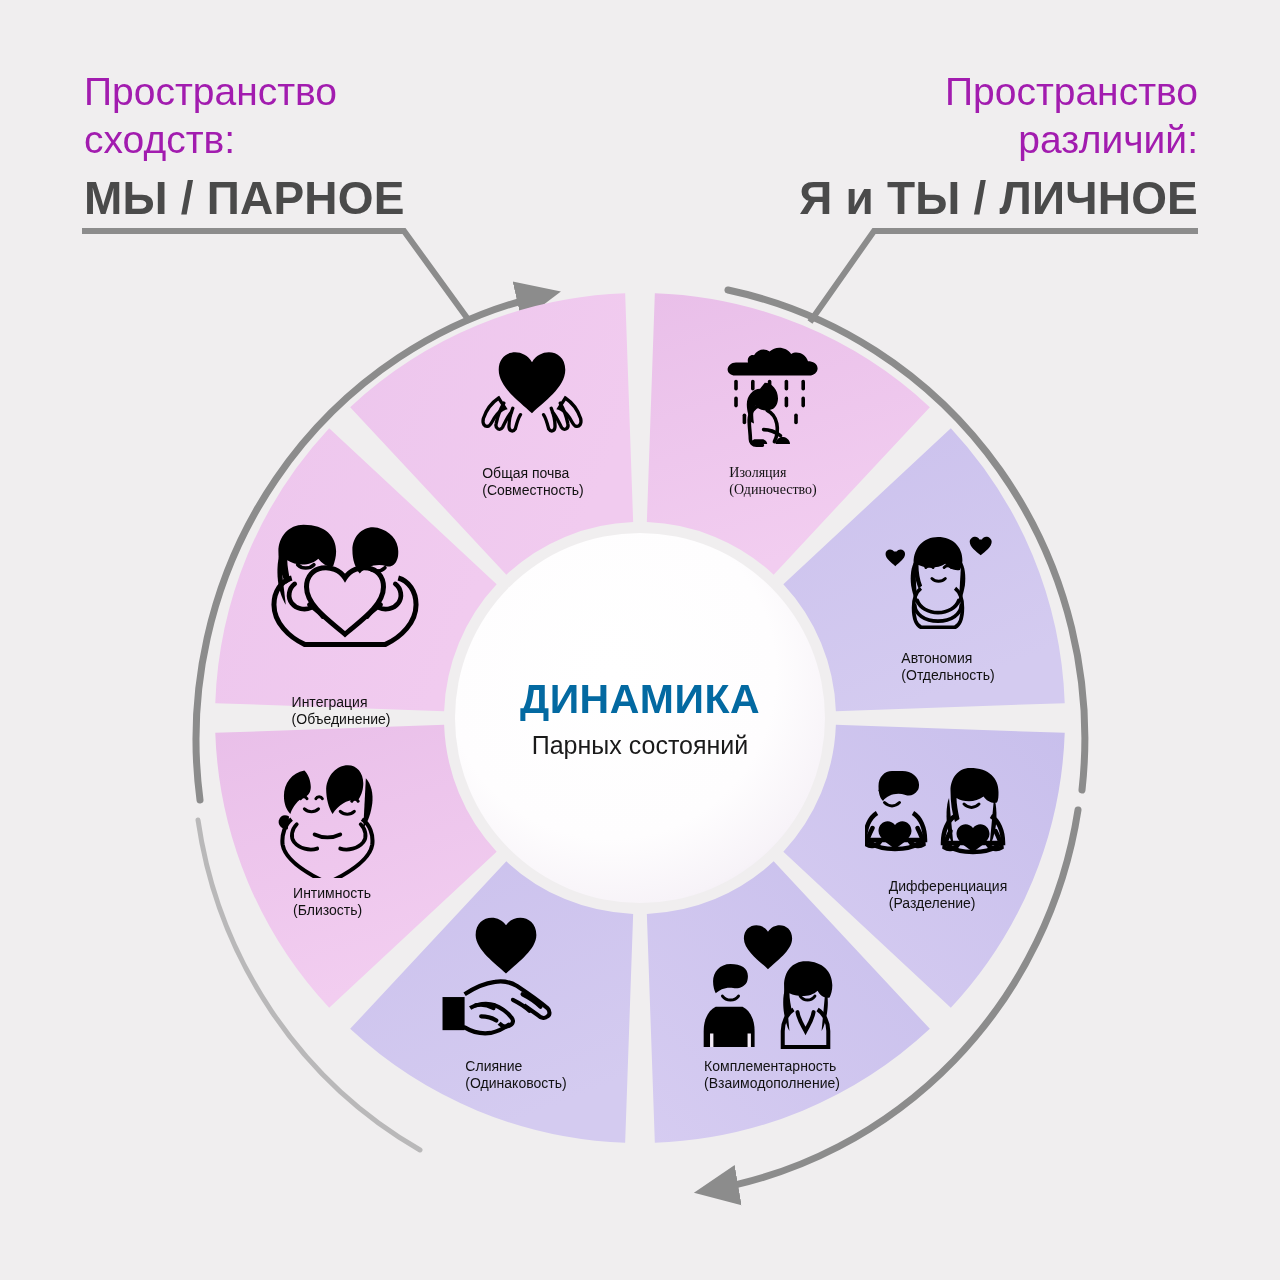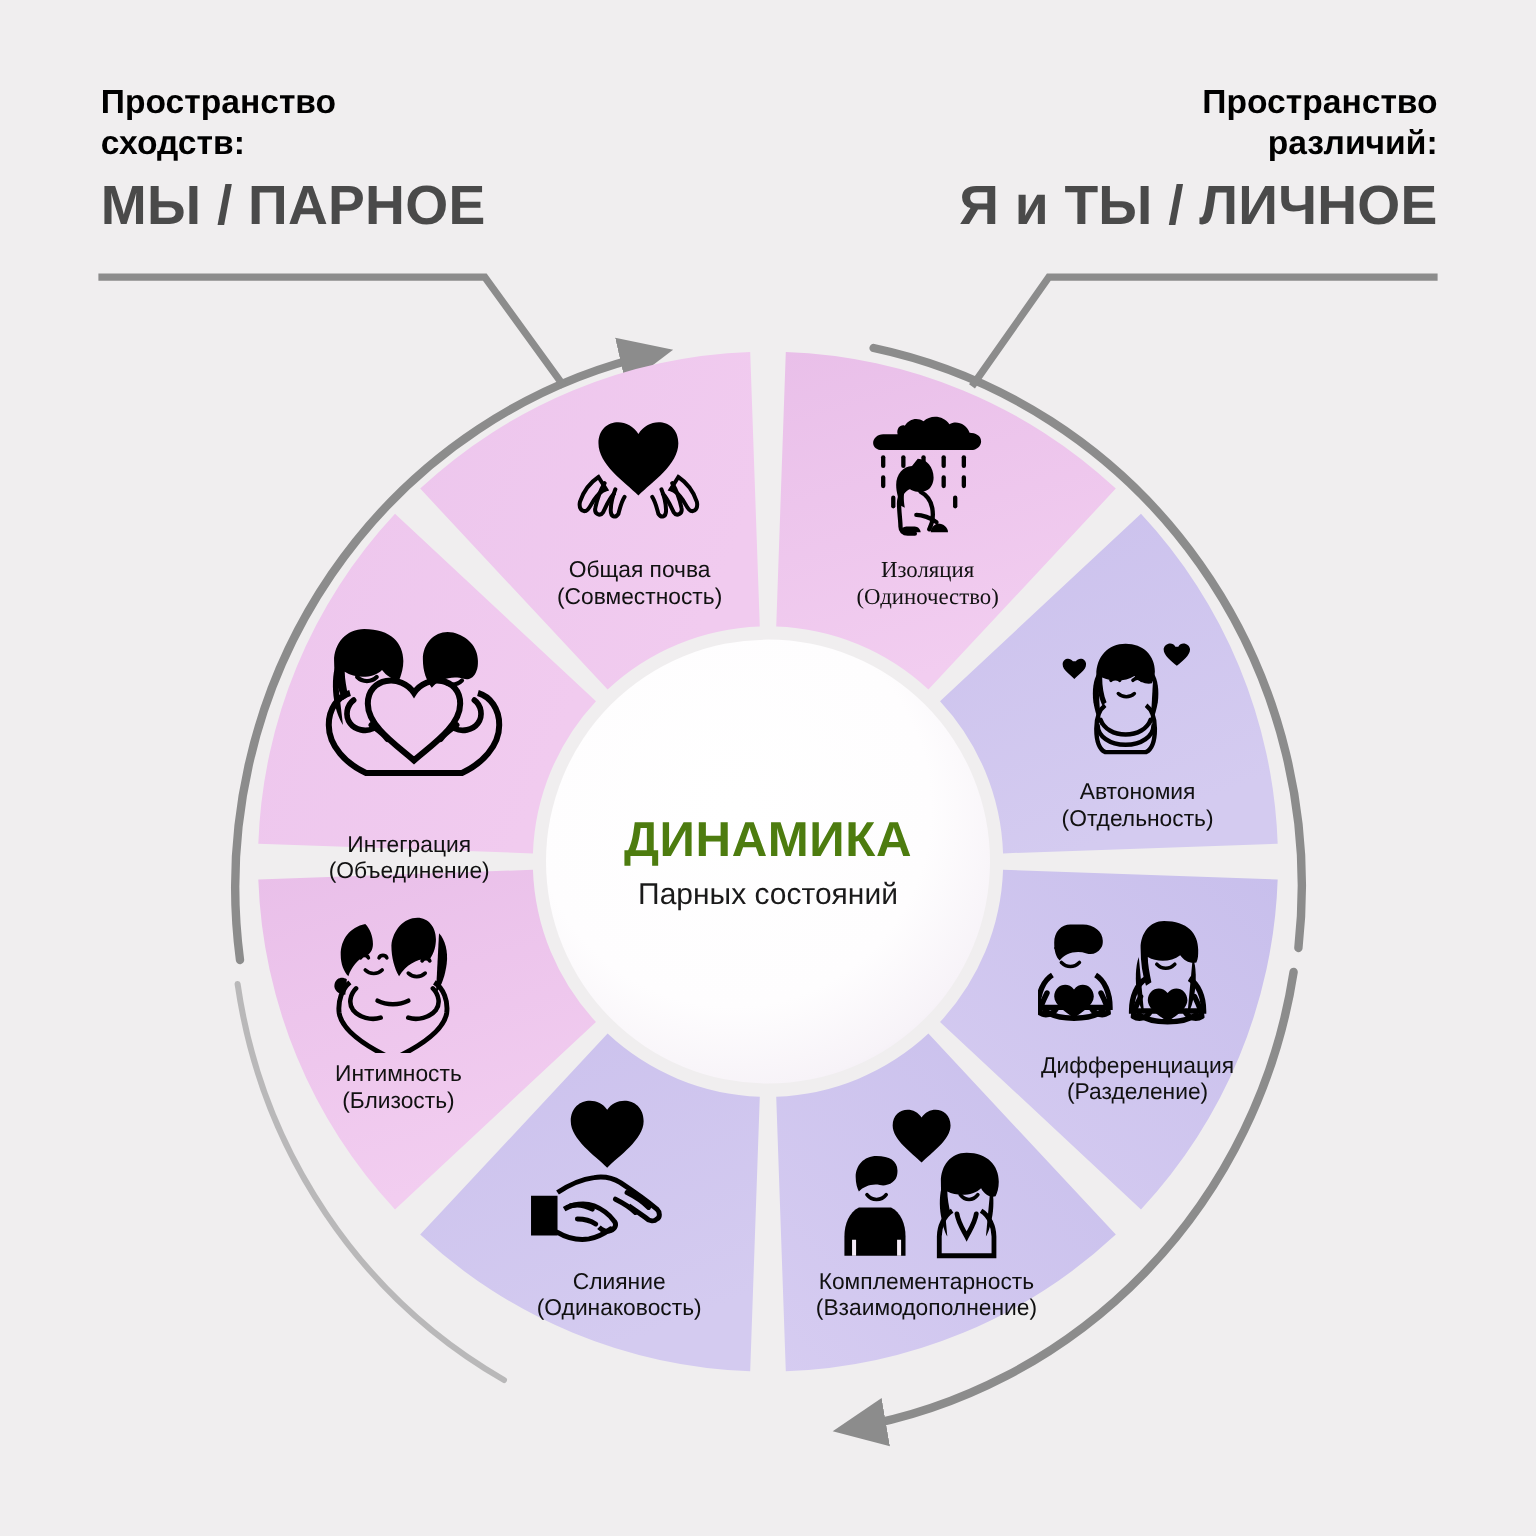--- a/index.html
+++ b/index.html
@@ -29,10 +29,10 @@
     color: #4d4d4d;
   }
   .header .lede {
-    font-size: 28px;
+    font-size: 39px;
     line-height: 1.22;
-    font-weight: 700;
-    color: #000000;
+    font-weight: 400;
+    color: #a21caf;
     white-space: pre-line;
   }
   .header .strong {

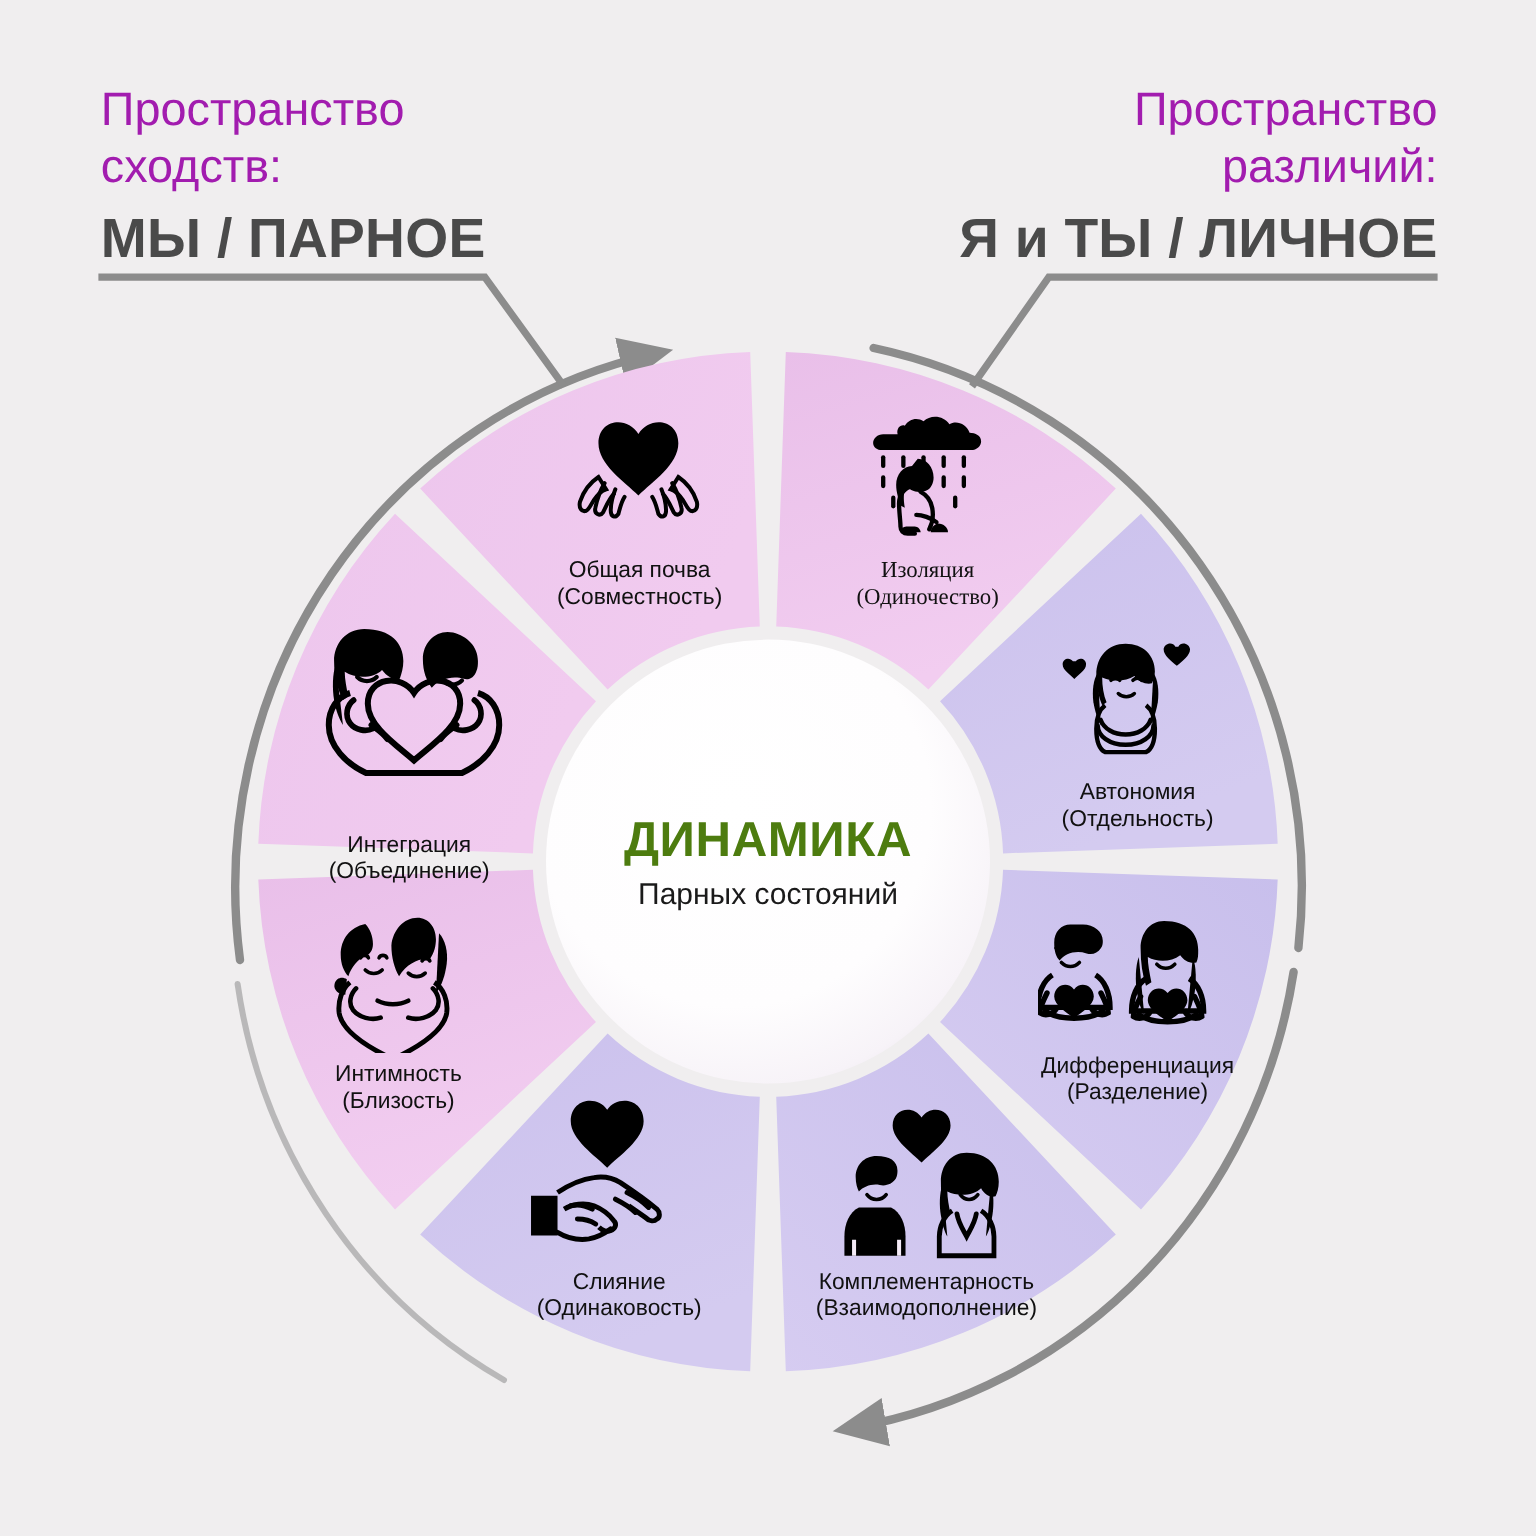--- a/index.html
+++ b/index.html
@@ -62,8 +62,8 @@
 
   .seg-label {
     position: absolute;
-    text-align: center;
-    font-size: 19px;
+    text-align: left;
+    font-size: 14px;
     line-height: 1.18;
     color: #111111;
     font-weight: 400;

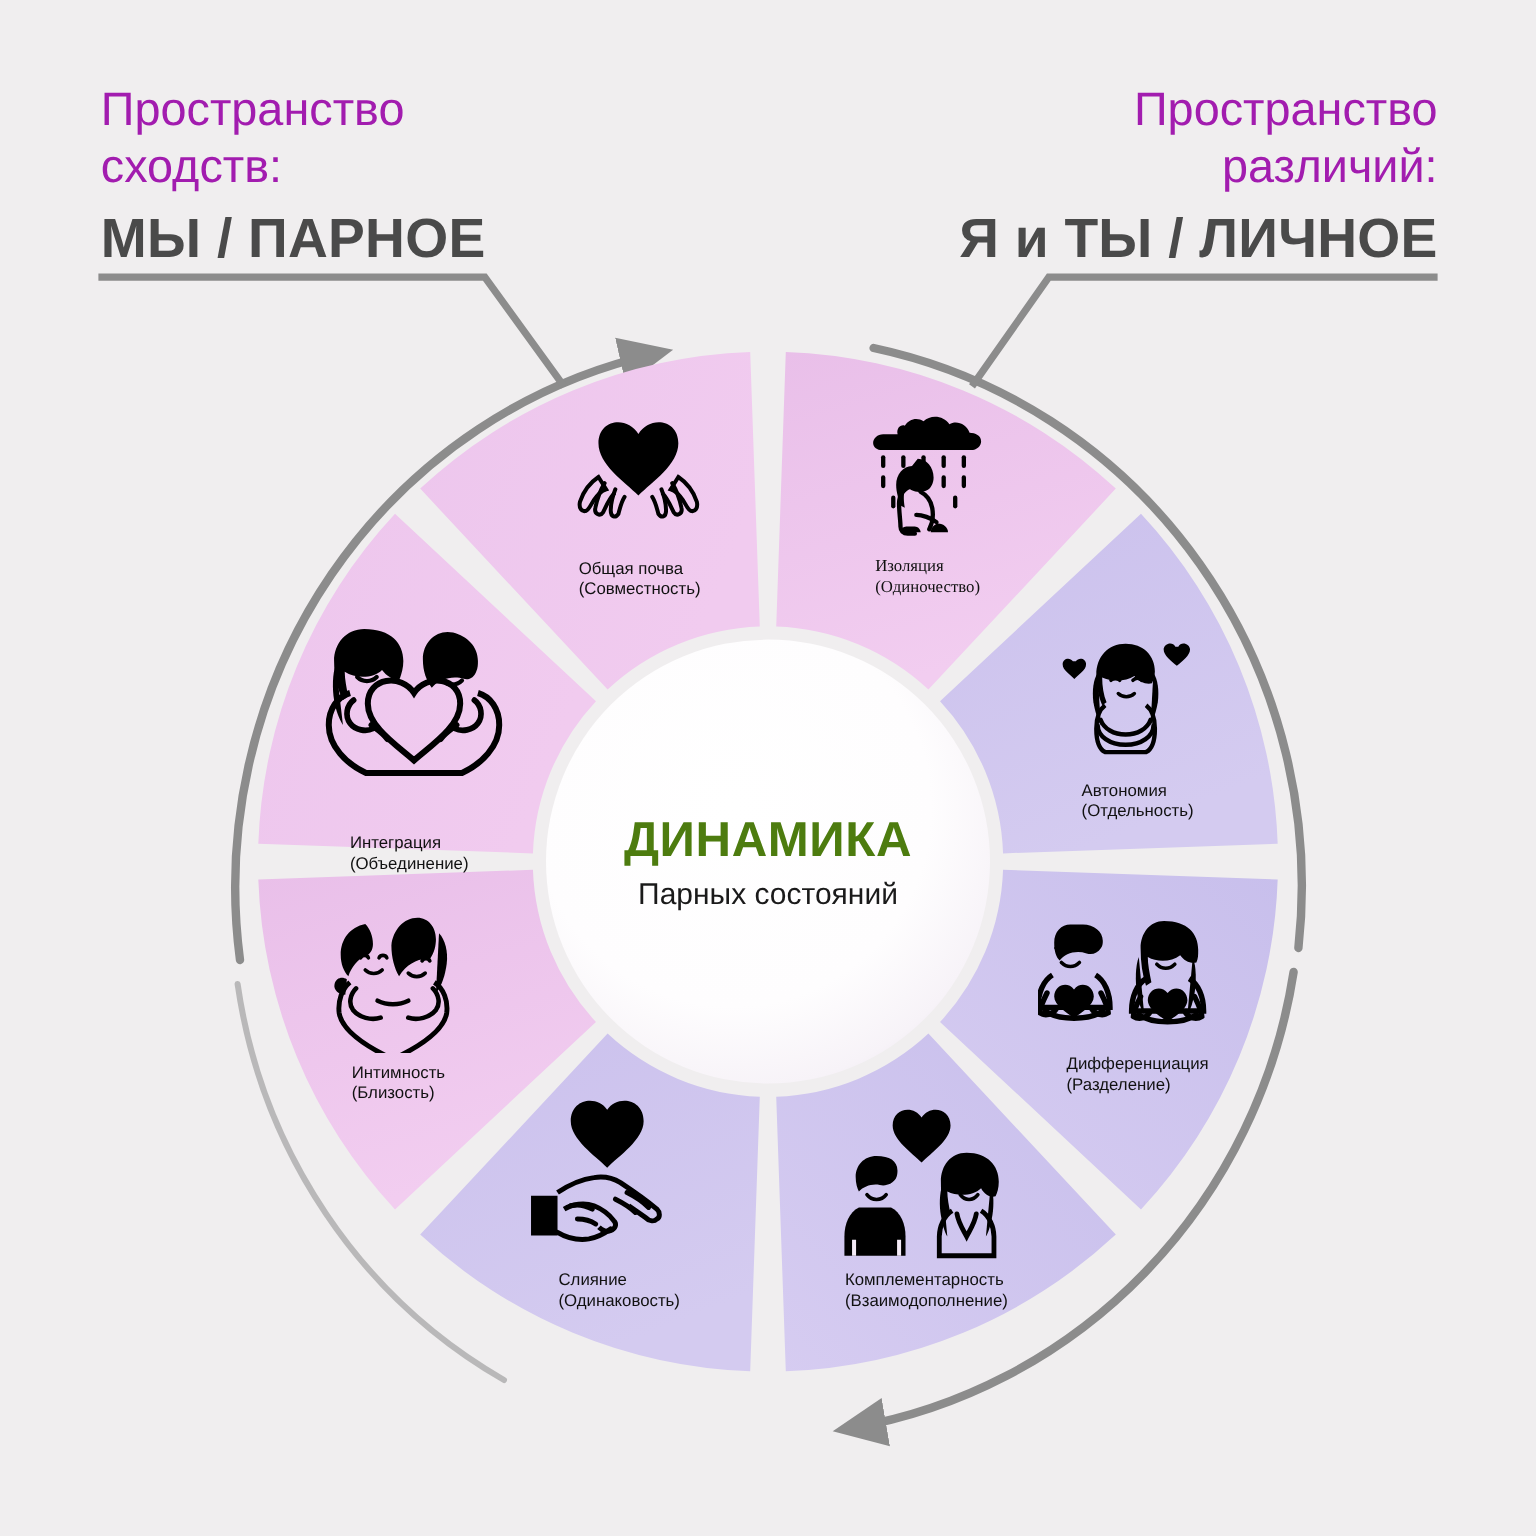--- a/index.html
+++ b/index.html
@@ -88,7 +88,7 @@
   #center-title {
     font-size: 41px;
     font-weight: bold;
-    color: #4d7c0f;
+    color: #0369a1;
     letter-spacing: 0.5px;
   }
   #center-sub {

